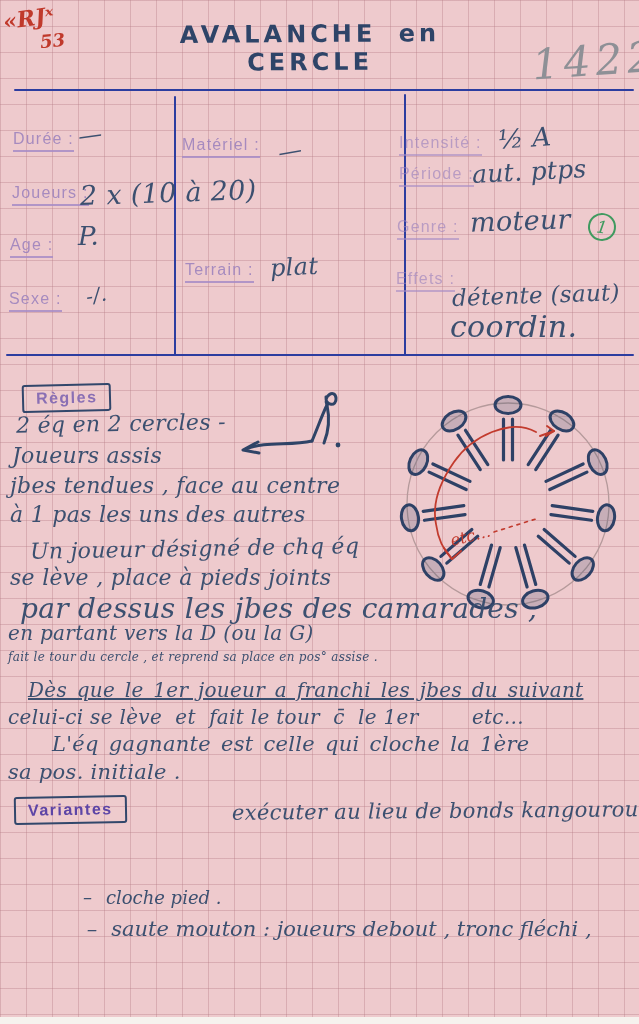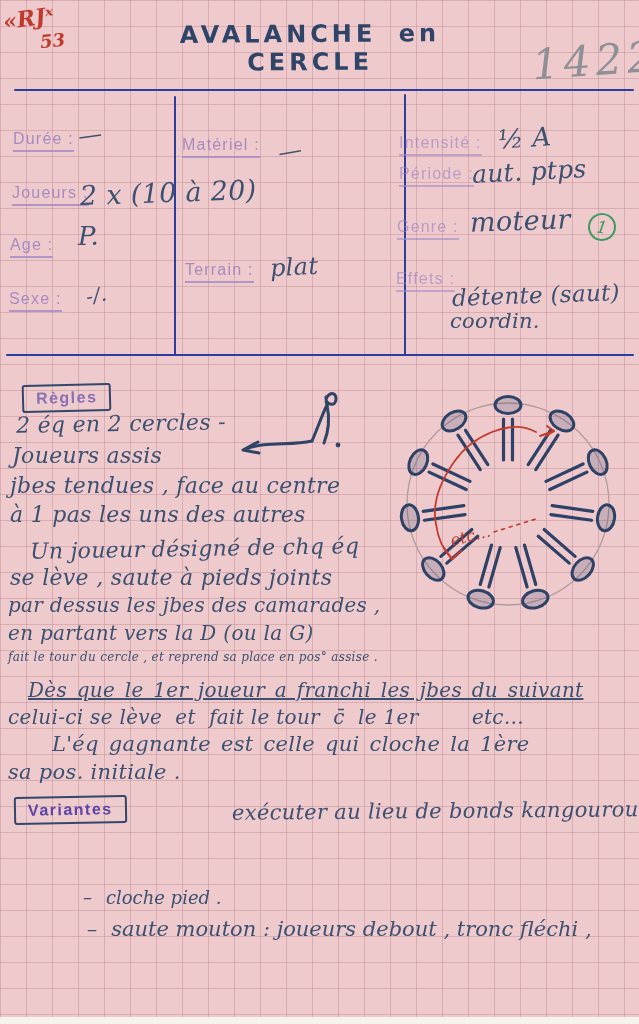--- a/index.html
+++ b/index.html
@@ -109,7 +109,7 @@
 
   <span class="stamp f2" style="left:396px;top:270px;">Effets :</span>
   <div class="hw" style="left:452px;top:283px;font-size:23px;transform:rotate(-2deg);">détente (saut)</div>
-  <div class="hw" style="left:450px;top:310px;font-size:21px;">coordin.</div>
+  <div class="hw" style="left:450px;top:310px;font-size:30px;">coordin.</div>
 
   <div class="stamp-box" style="left:22px;top:384px;transform:rotate(-1.5deg);">
     <span class="stamp-inner">Règles</span>

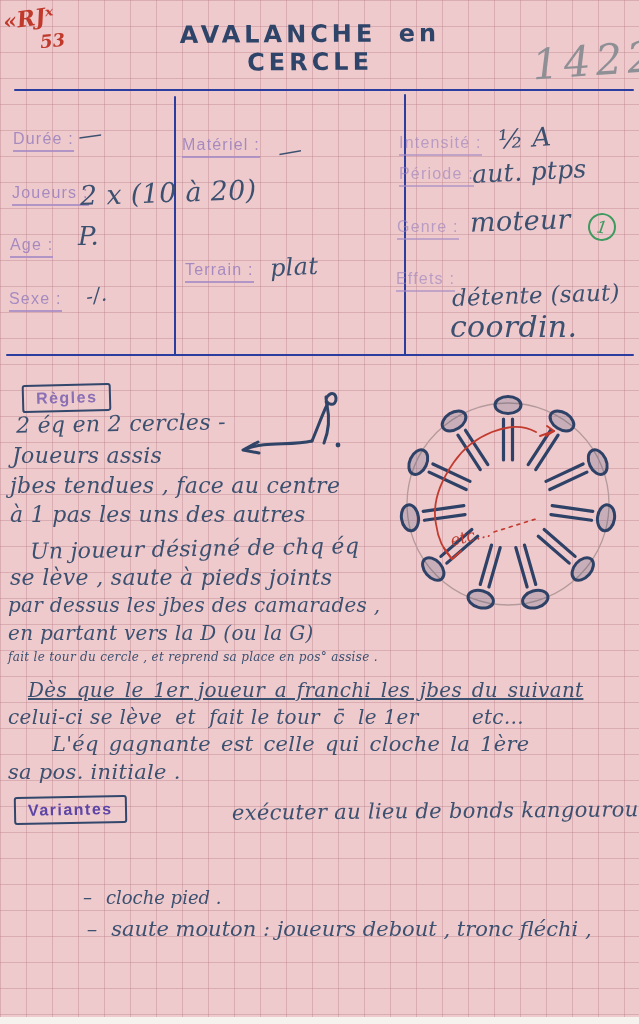--- a/index.html
+++ b/index.html
@@ -177,7 +177,7 @@
   <div class="hw" style="left:10px;top:474px;font-size:22px;">jbes tendues , face au centre</div>
   <div class="hw" style="left:10px;top:503px;font-size:22px;">à 1 pas les uns des autres</div>
   <div class="hw" style="left:30px;top:537px;font-size:22px;transform:rotate(-1deg);">Un joueur désigné de chq éq</div>
-  <div class="hw" style="left:10px;top:566px;font-size:22px;">se lève , saute à pieds joints</div>
+  <div class="hw" style="left:10px;top:566px;font-size:22px;">se lève , place à pieds joints</div>
   <div class="hw" style="left:8px;top:594px;font-size:20px;">par dessus les jbes des camarades ,</div>
   <div class="hw" style="left:8px;top:622px;font-size:20px;">en partant vers la D (ou la G)</div>
   <div class="hw" style="left:8px;top:651px;font-size:12px;">fait le tour du cercle , et reprend sa place en pos° assise .</div>

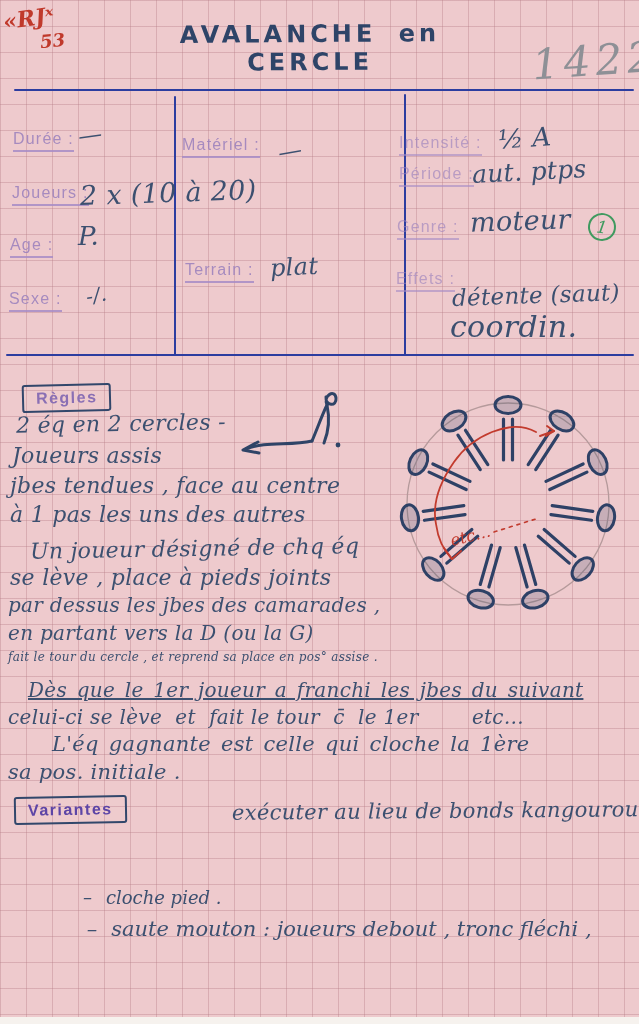--- a/index.html
+++ b/index.html
@@ -178,7 +178,7 @@
   <div class="hw" style="left:10px;top:503px;font-size:22px;">à 1 pas les uns des autres</div>
   <div class="hw" style="left:30px;top:537px;font-size:22px;transform:rotate(-1deg);">Un joueur désigné de chq éq</div>
   <div class="hw" style="left:10px;top:566px;font-size:22px;">se lève , place à pieds joints</div>
-  <div class="hw" style="left:8px;top:594px;font-size:20px;">par dessus les jbes des camarades ,</div>
+  <div class="hw" style="left:20px;top:594px;font-size:28px;">par dessus les jbes des camarades ,</div>
   <div class="hw" style="left:8px;top:622px;font-size:20px;">en partant vers la D (ou la G)</div>
   <div class="hw" style="left:8px;top:651px;font-size:12px;">fait le tour du cercle , et reprend sa place en pos° assise .</div>
   <div class="hw" style="left:28px;top:679px;font-size:20px;word-spacing:3px;text-decoration:underline;">Dès que le 1er joueur a franchi les jbes du suivant</div>

